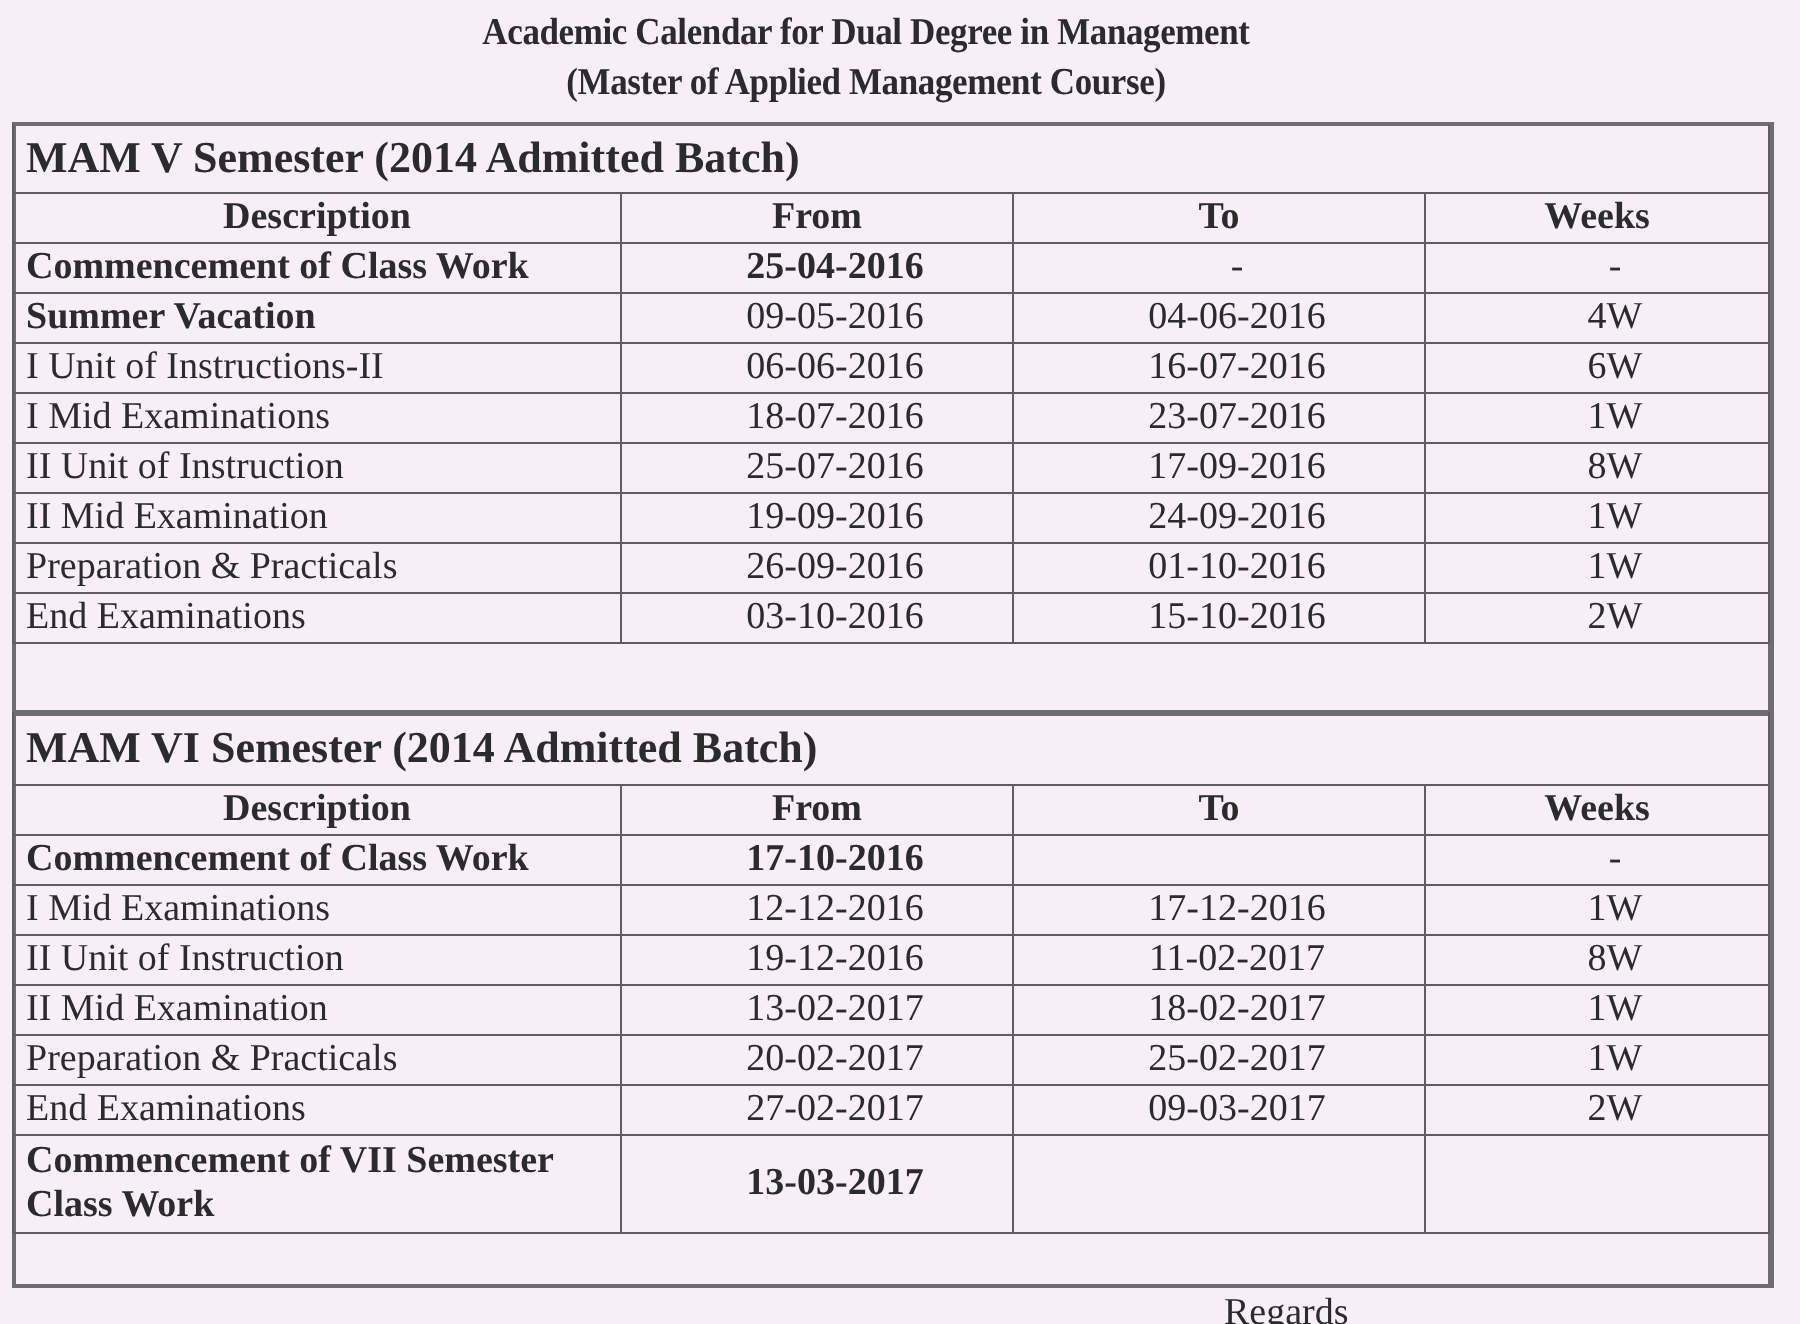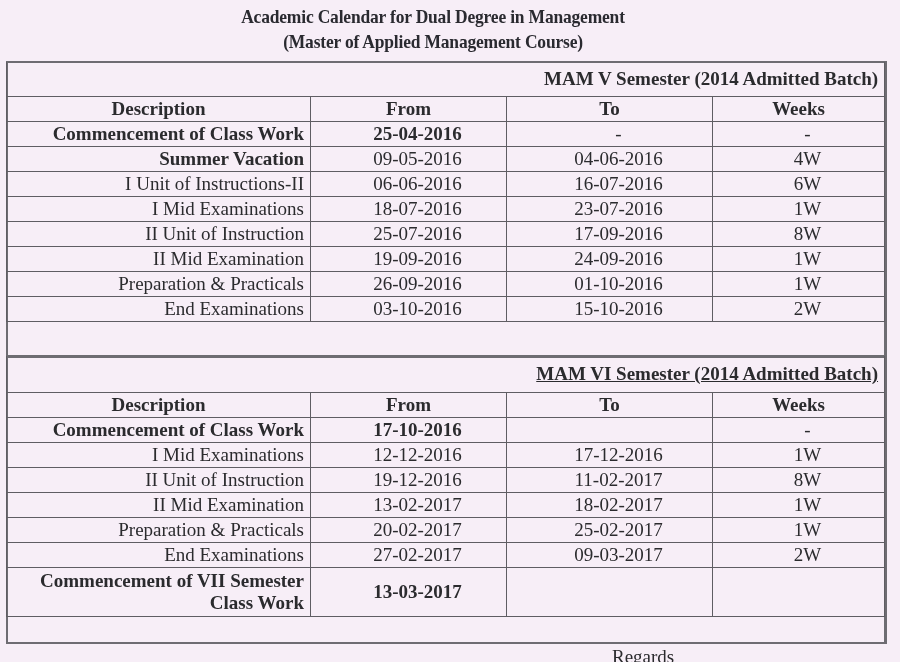--- a/index.html
+++ b/index.html
@@ -59,9 +59,9 @@
   }
   table.cal .sem-head td {
     height: 34px;
-    text-align: right;
+    text-align: left;
     font-weight: bold;
-    font-size: 19px;
+    font-size: 22px;
     border-top: none;
   }
   table.cal .col-head th {

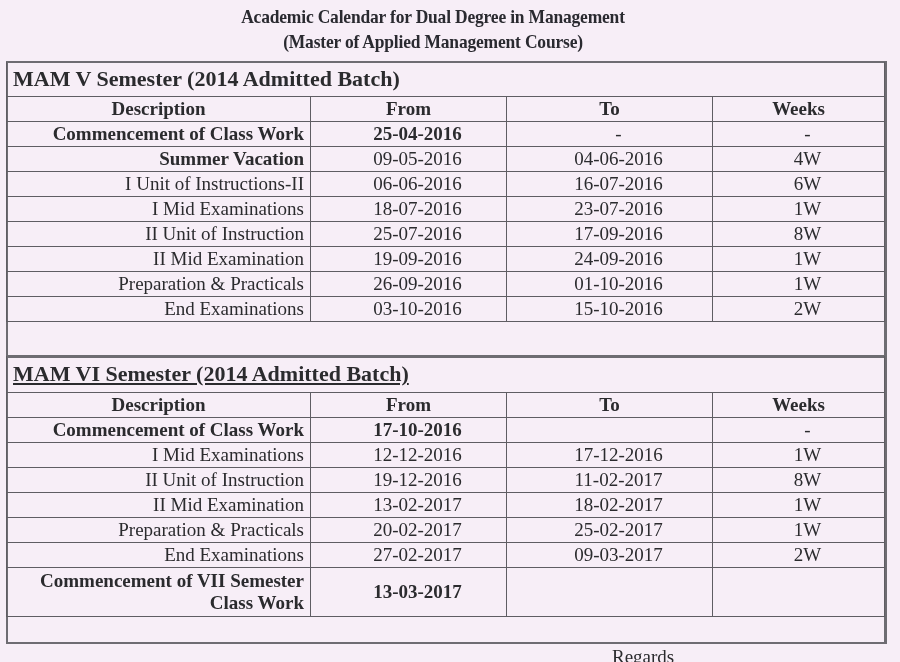--- a/index.html
+++ b/index.html
@@ -70,7 +70,7 @@
     font-weight: bold;
   }
   table.cal .row td { height: 24px; }
-  table.cal .c-desc { text-align: right; padding-left: 6px; margin-left: 41px; }
+  table.cal .c-desc { text-align: left; padding-left: 6px; margin-left: 41px; }
   table.cal .c-from, table.cal .c-to, table.cal .c-weeks { text-align: center; padding-left: 24px; }
   table.cal .bold td { font-weight: bold; }
   table.cal .tall td { height: 48px; line-height: 22px; }

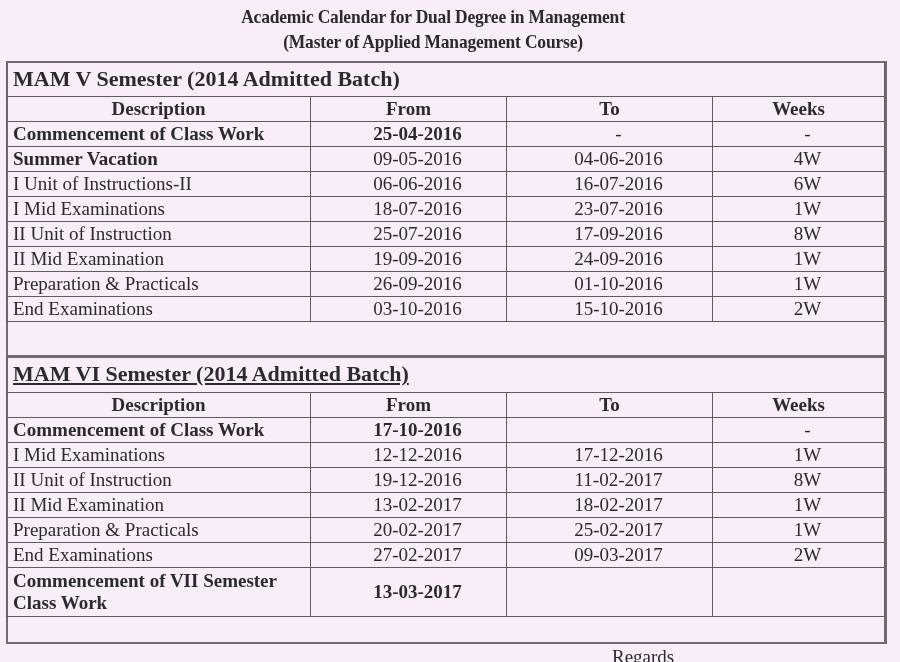--- a/index.html
+++ b/index.html
@@ -80,7 +80,7 @@
   #t2 { top: 356px; }
 
   #t1 .sem-head td { height: 34px; }
-  #t2 .sem-head td { height: 36px; text-decoration: underline; }
+  #t2 .sem-head td { height: 36px; }
 
   .cal col.c1 { width: 304px; }
   .cal col.c2 { width: 196px; }

